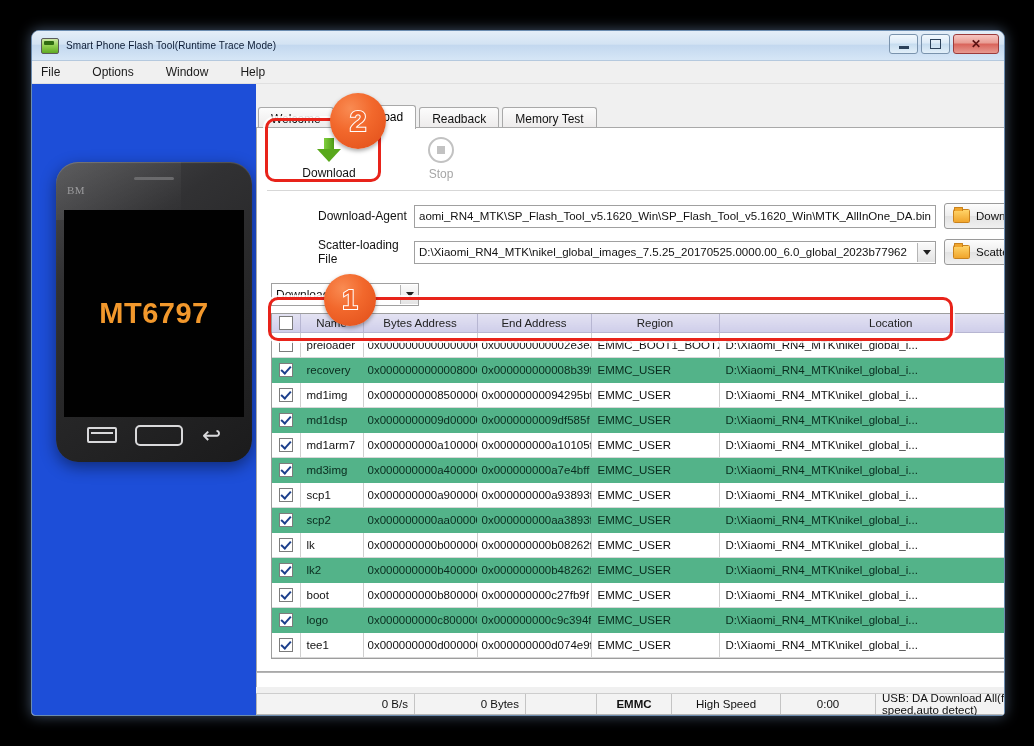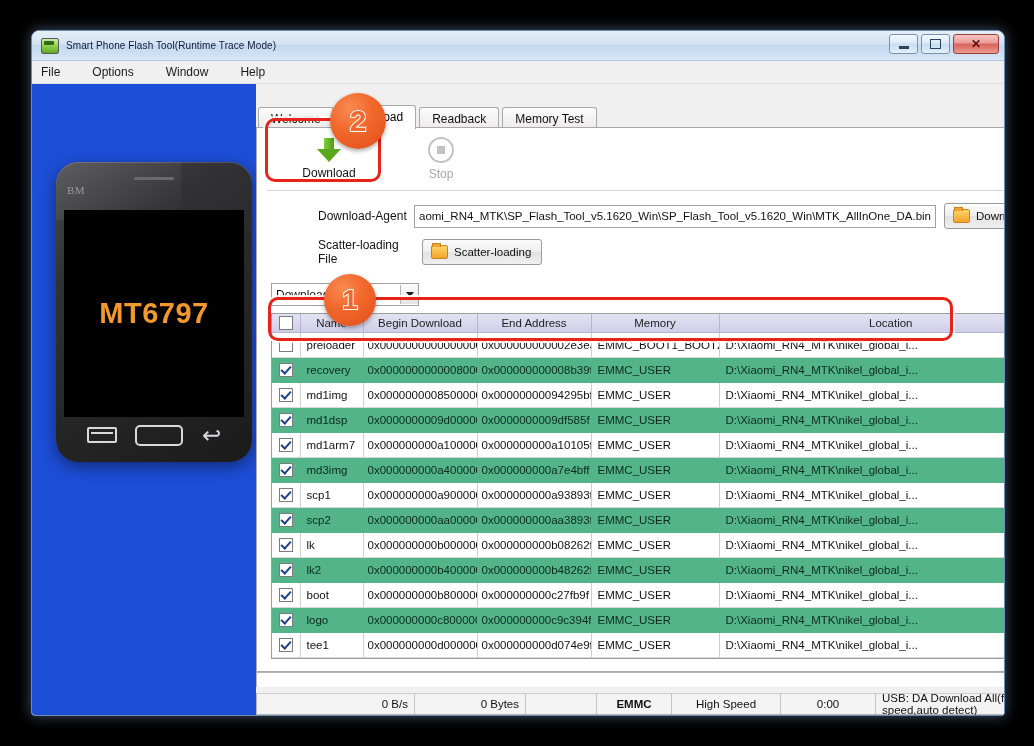--- a/index.html
+++ b/index.html
@@ -399,6 +399,10 @@
             </div>
             <div class="frow">
               <div class="flabel">Scatter-loading File</div>
+              <div class="textbox combo">
+                <span>D:\Xiaomi_RN4_MTK\nikel_global_images_7.5.25_20170525.0000.00_6.0_global_2023b77962</span>
+                <span class="combo-arrow"></span>
+              </div>
               <div class="browsebtn">
                 <span class="folder-icon"></span>
                 <span>Scatter-loading</span>

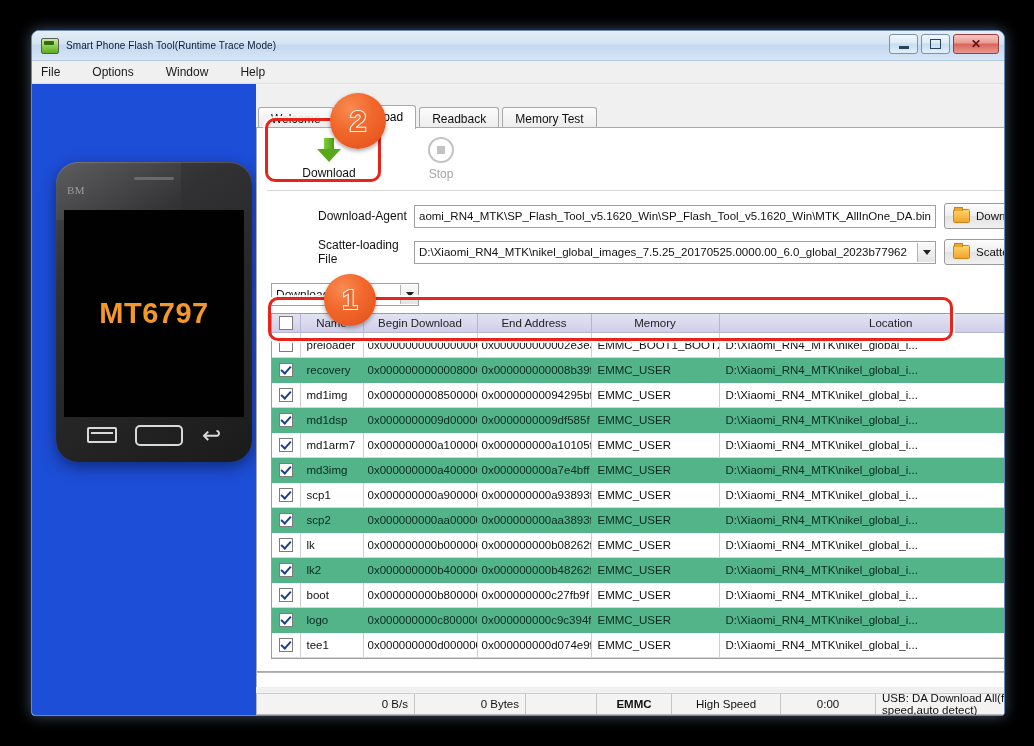--- a/index.html
+++ b/index.html
@@ -434,7 +434,7 @@
                       <span class="chk"></span>
                     </th>
                     <th>Name</th>
-                    <th>Begin Download</th>
+                    <th>Bytes Address</th>
                     <th>End Address</th>
                     <th>Memory</th>
                     <th>Location</th>

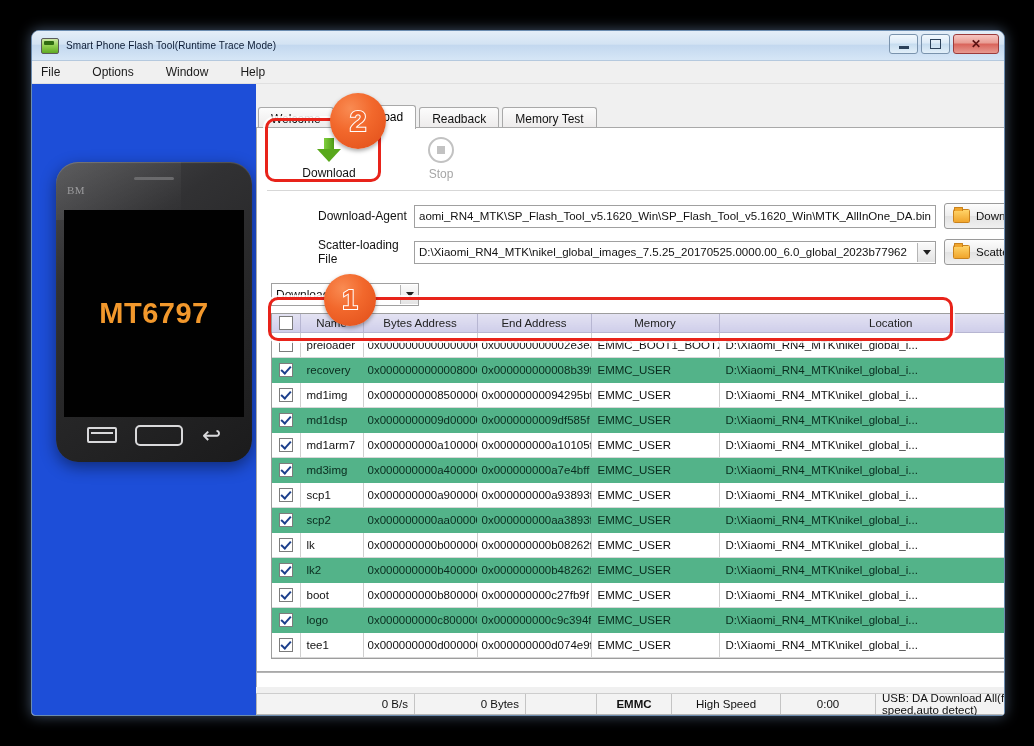--- a/index.html
+++ b/index.html
@@ -436,7 +436,7 @@
                     <th>Name</th>
                     <th>Bytes Address</th>
                     <th>End Address</th>
-                    <th>Memory</th>
+                    <th>Region</th>
                     <th>Location</th>
                   </tr>
                 </thead>

